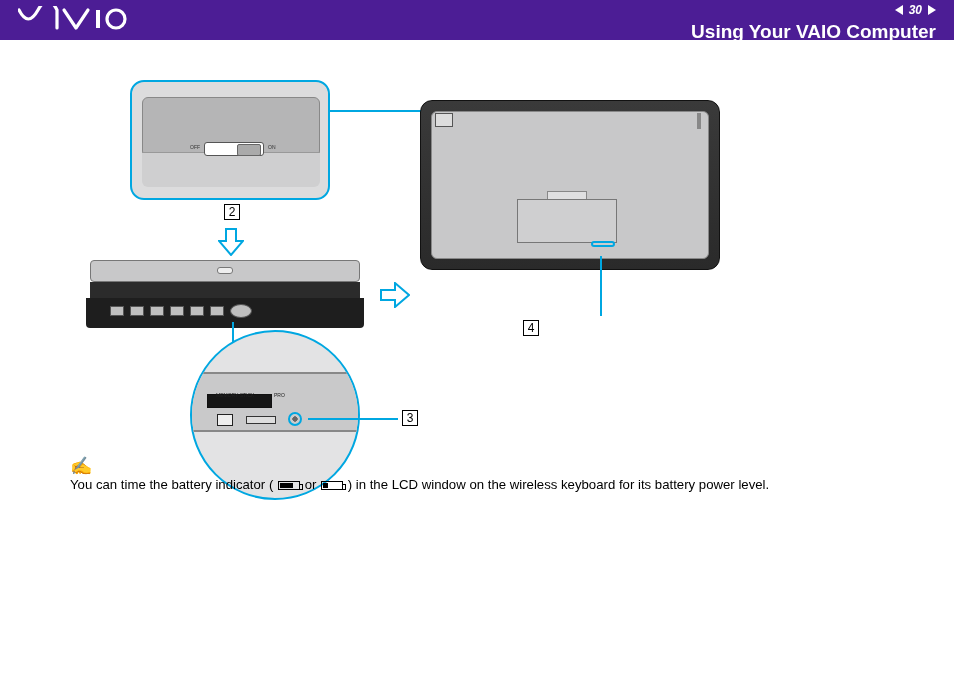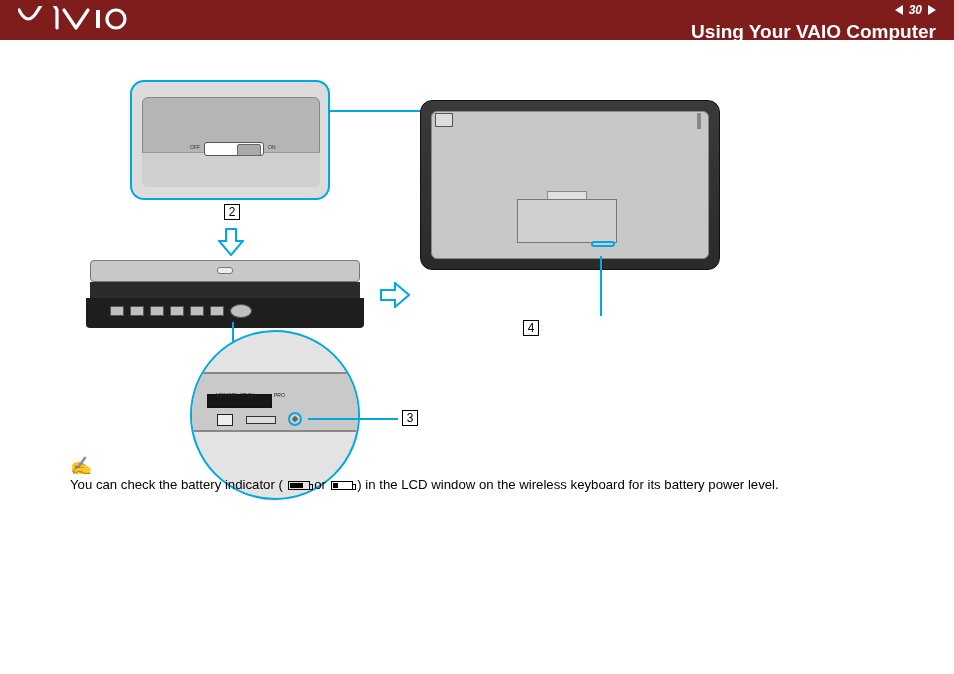--- a/index.html
+++ b/index.html
@@ -13,7 +13,7 @@
     overflow: hidden;
   }
   .topbar {
-    background: #7f1d1d;
+    background: #4c1d95;
     color: #fff;
     width: 100%;
     height: 40px;

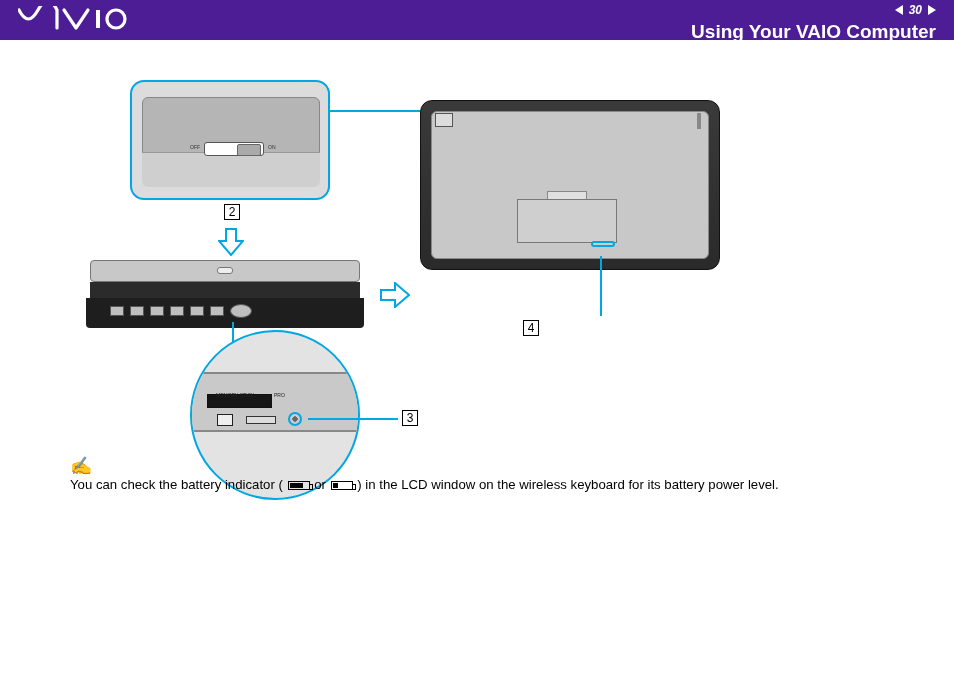--- a/index.html
+++ b/index.html
@@ -446,7 +446,7 @@
 
 <div class="bodytext">
   <div class="para">
-    <span>You can check the battery indicator (</span>
+    <span>You can time the battery indicator (</span>
     <span class="batt-icon full"><span class="fill"></span></span>
     <span> or </span>
     <span class="batt-icon low"><span class="fill"></span></span>

